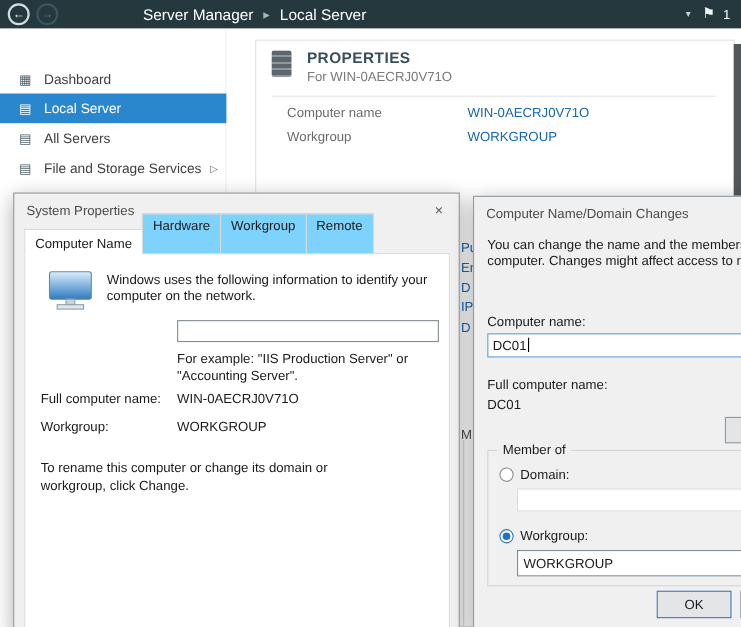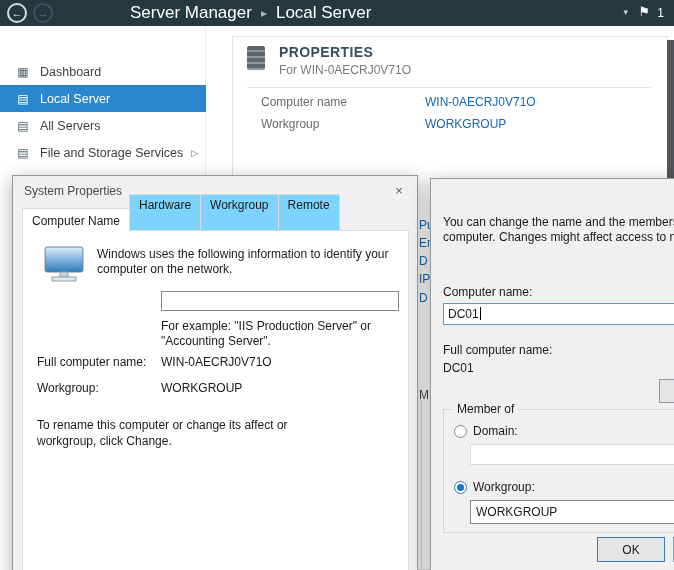--- a/index.html
+++ b/index.html
@@ -13,7 +13,7 @@
   .navbtn.back{left:7px;border:2px solid #d4dee0;color:#eaf1f2}
   .navbtn.fwd{left:33px;border:2px solid #3b555d;color:#64808a}
   .hdr-title{position:absolute;left:130px;top:0;height:26px;display:flex;align-items:center;color:#fff;white-space:nowrap}
-  .app-t,.page-t{font-size:17px}
+  .app-t,.page-t{font-size:14px}
   .sep{color:#9db8bd;margin:0 9px;font-size:12px}
   .hdr-caret{position:absolute;right:46px;top:8px;color:#c7d3d6;font-size:9px;line-height:1;cursor:pointer}
   .hdr-flag{position:absolute;right:24px;top:5px;color:#f2f6f7;font-size:13px;line-height:1;cursor:pointer}

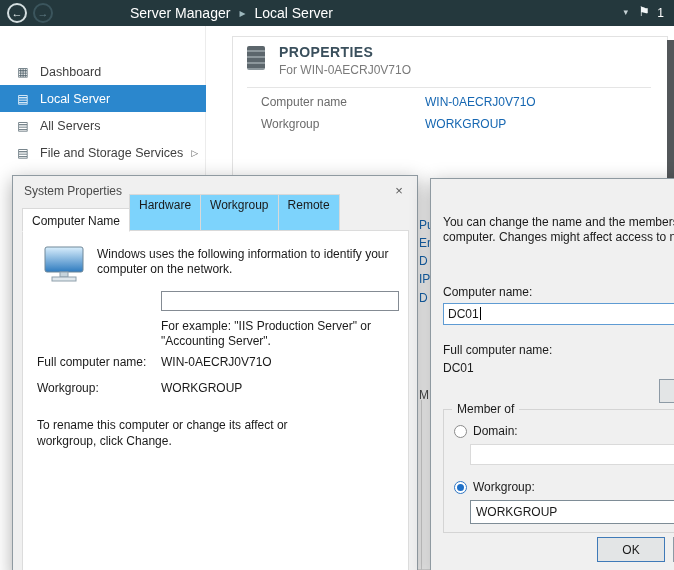--- a/index.html
+++ b/index.html
@@ -192,6 +192,7 @@
   </div>
 
   <div class="dlg namechg">
+    <div class="dlg-title">Computer Name/Domain Changes</div>
     <div class="nc-intro">
       <div>You can change the name and the membership o</div>
       <div>computer. Changes might affect access to networ</div>

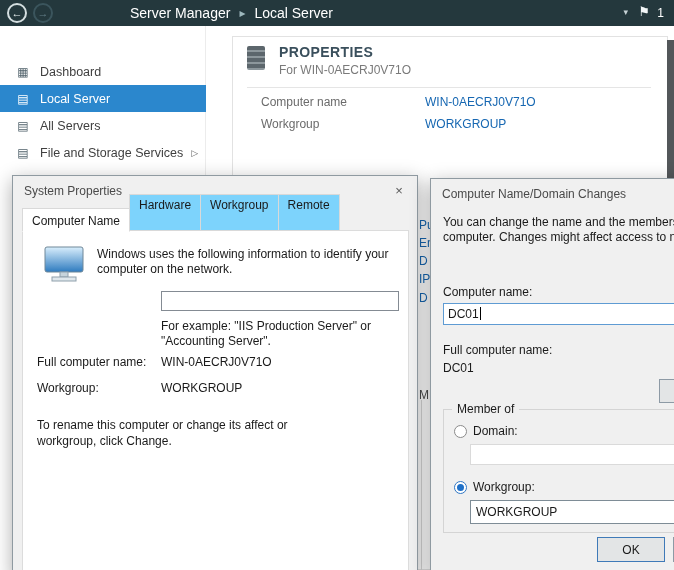--- a/index.html
+++ b/index.html
@@ -187,7 +187,7 @@
       <div class="lbl" style="left:14px;top:150px">Workgroup:</div>
       <div class="lbl" style="left:138px;top:150px">WORKGROUP</div>
 
-      <div class="tp-rename">To rename this computer or change its affect or workgroup, click Change.</div>
+      <div class="tp-rename">To rename this computer or change its domain or workgroup, click Change.</div>
     </div>
   </div>
 

